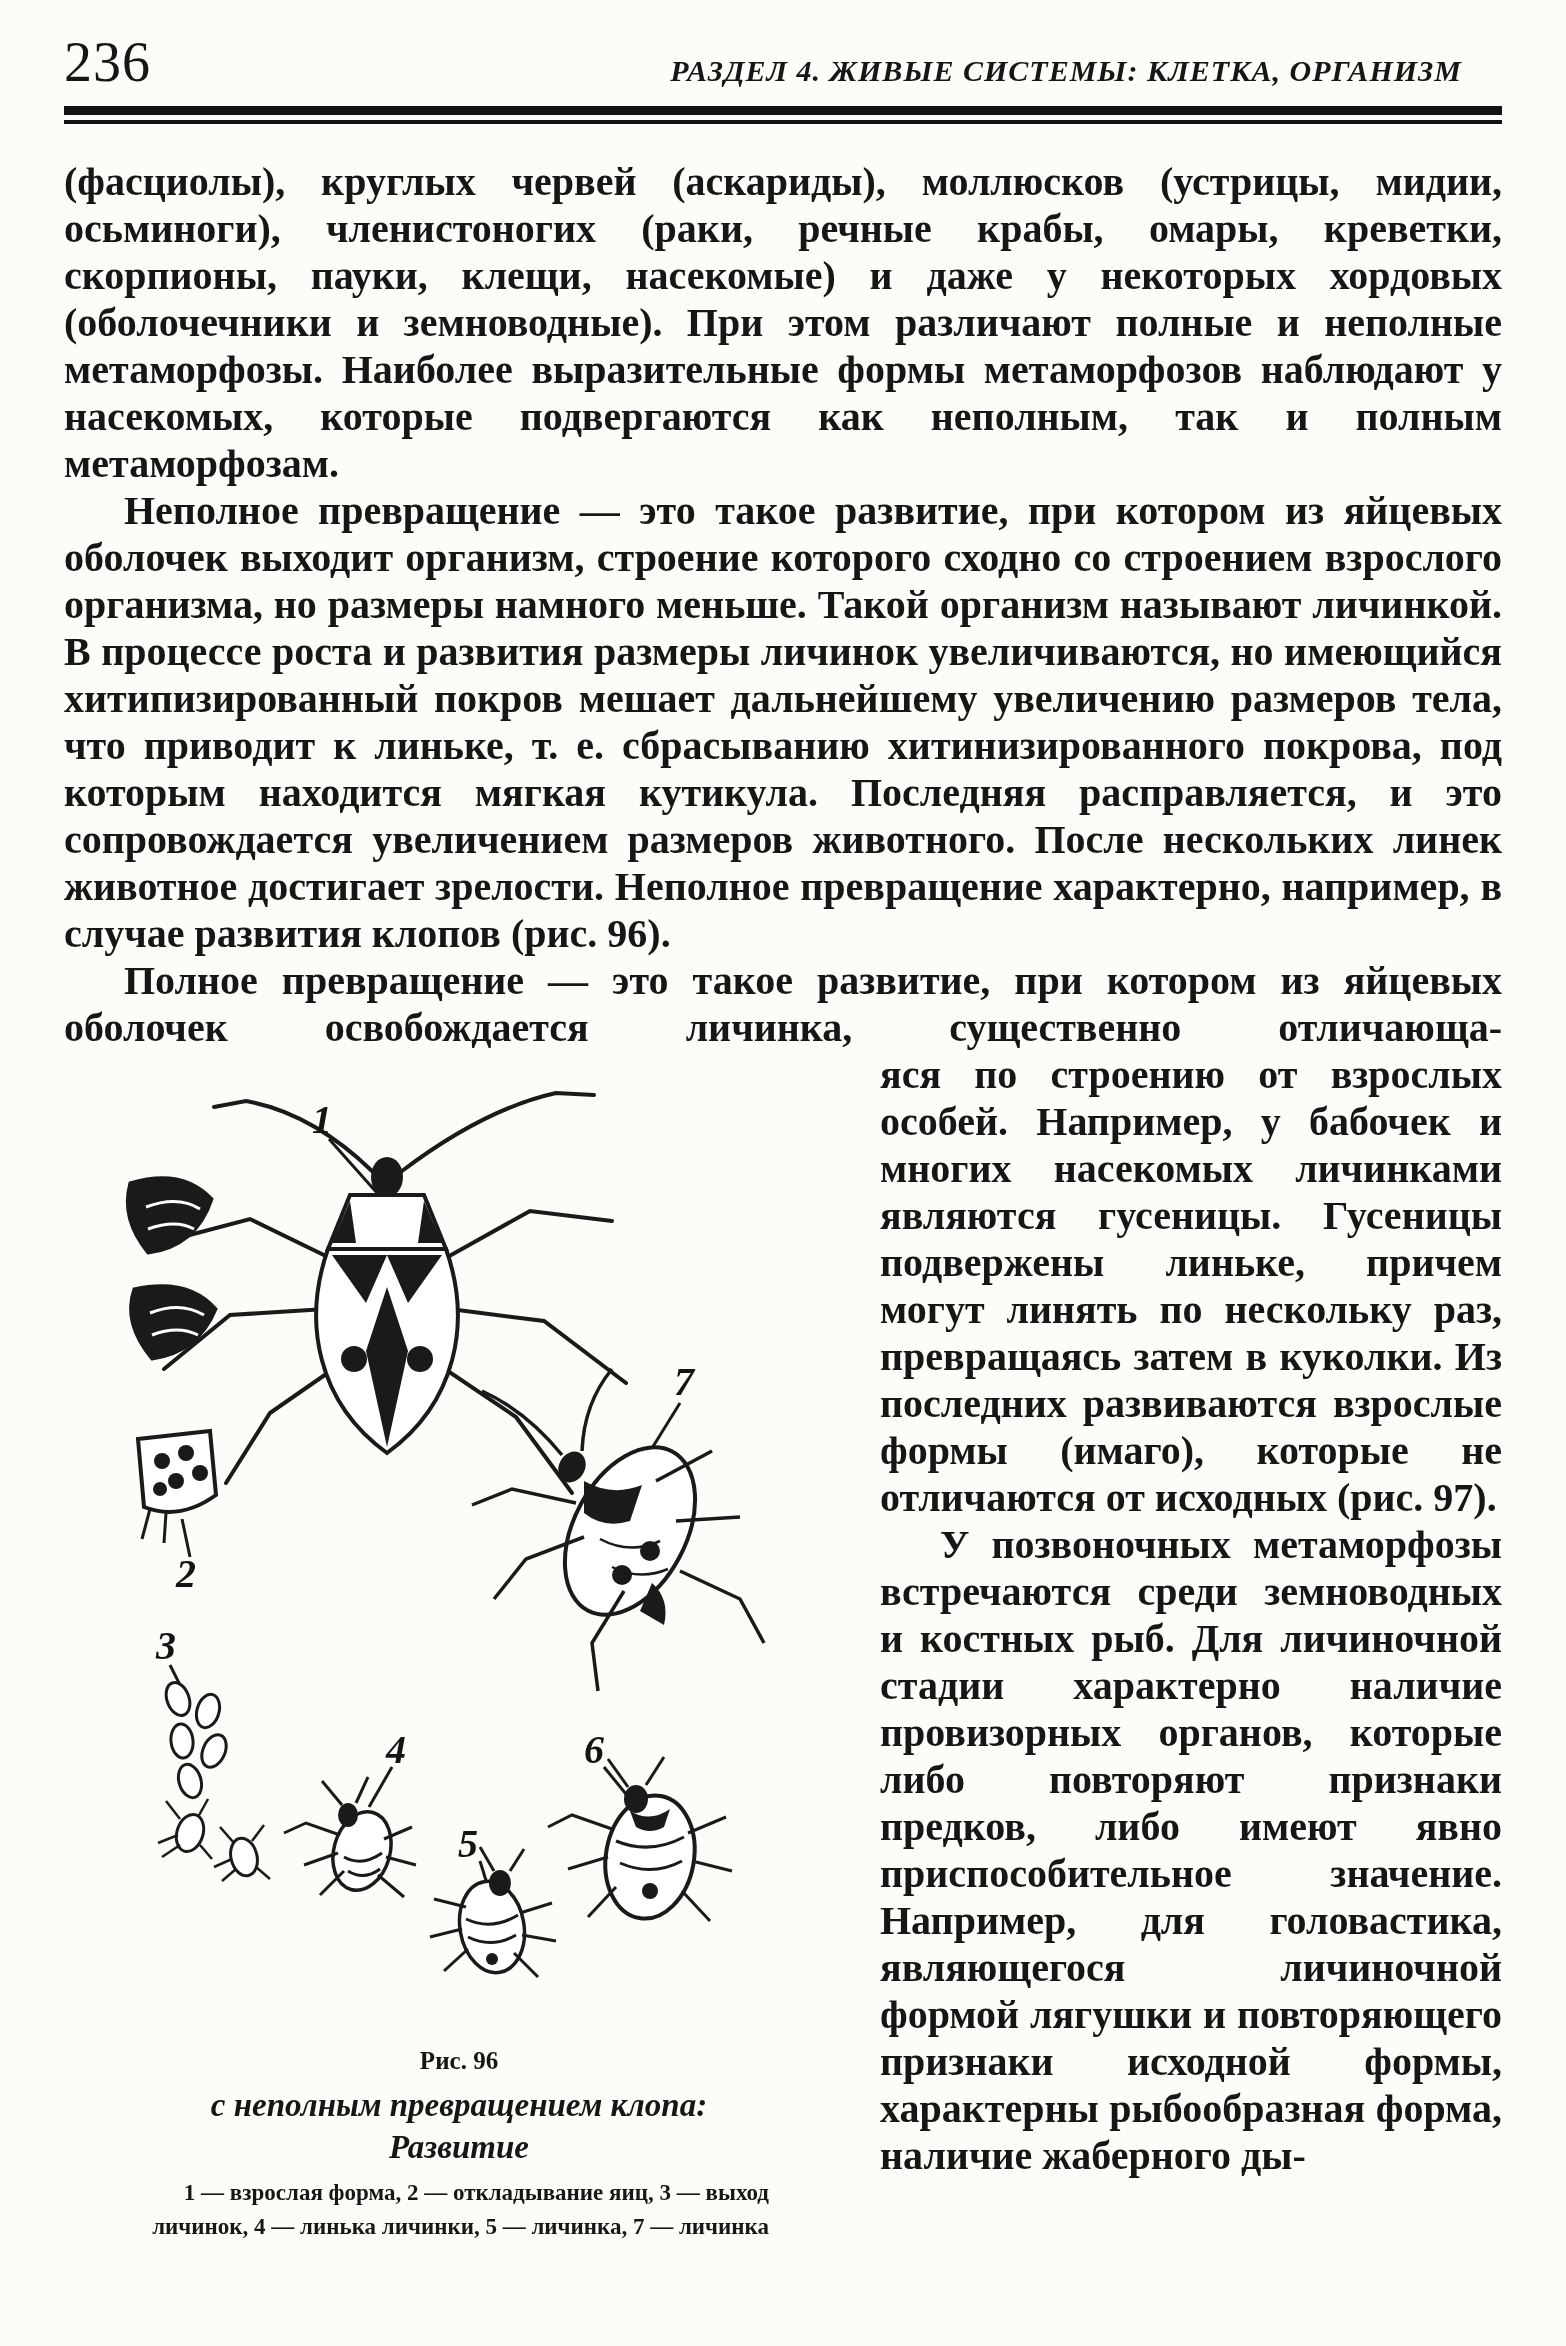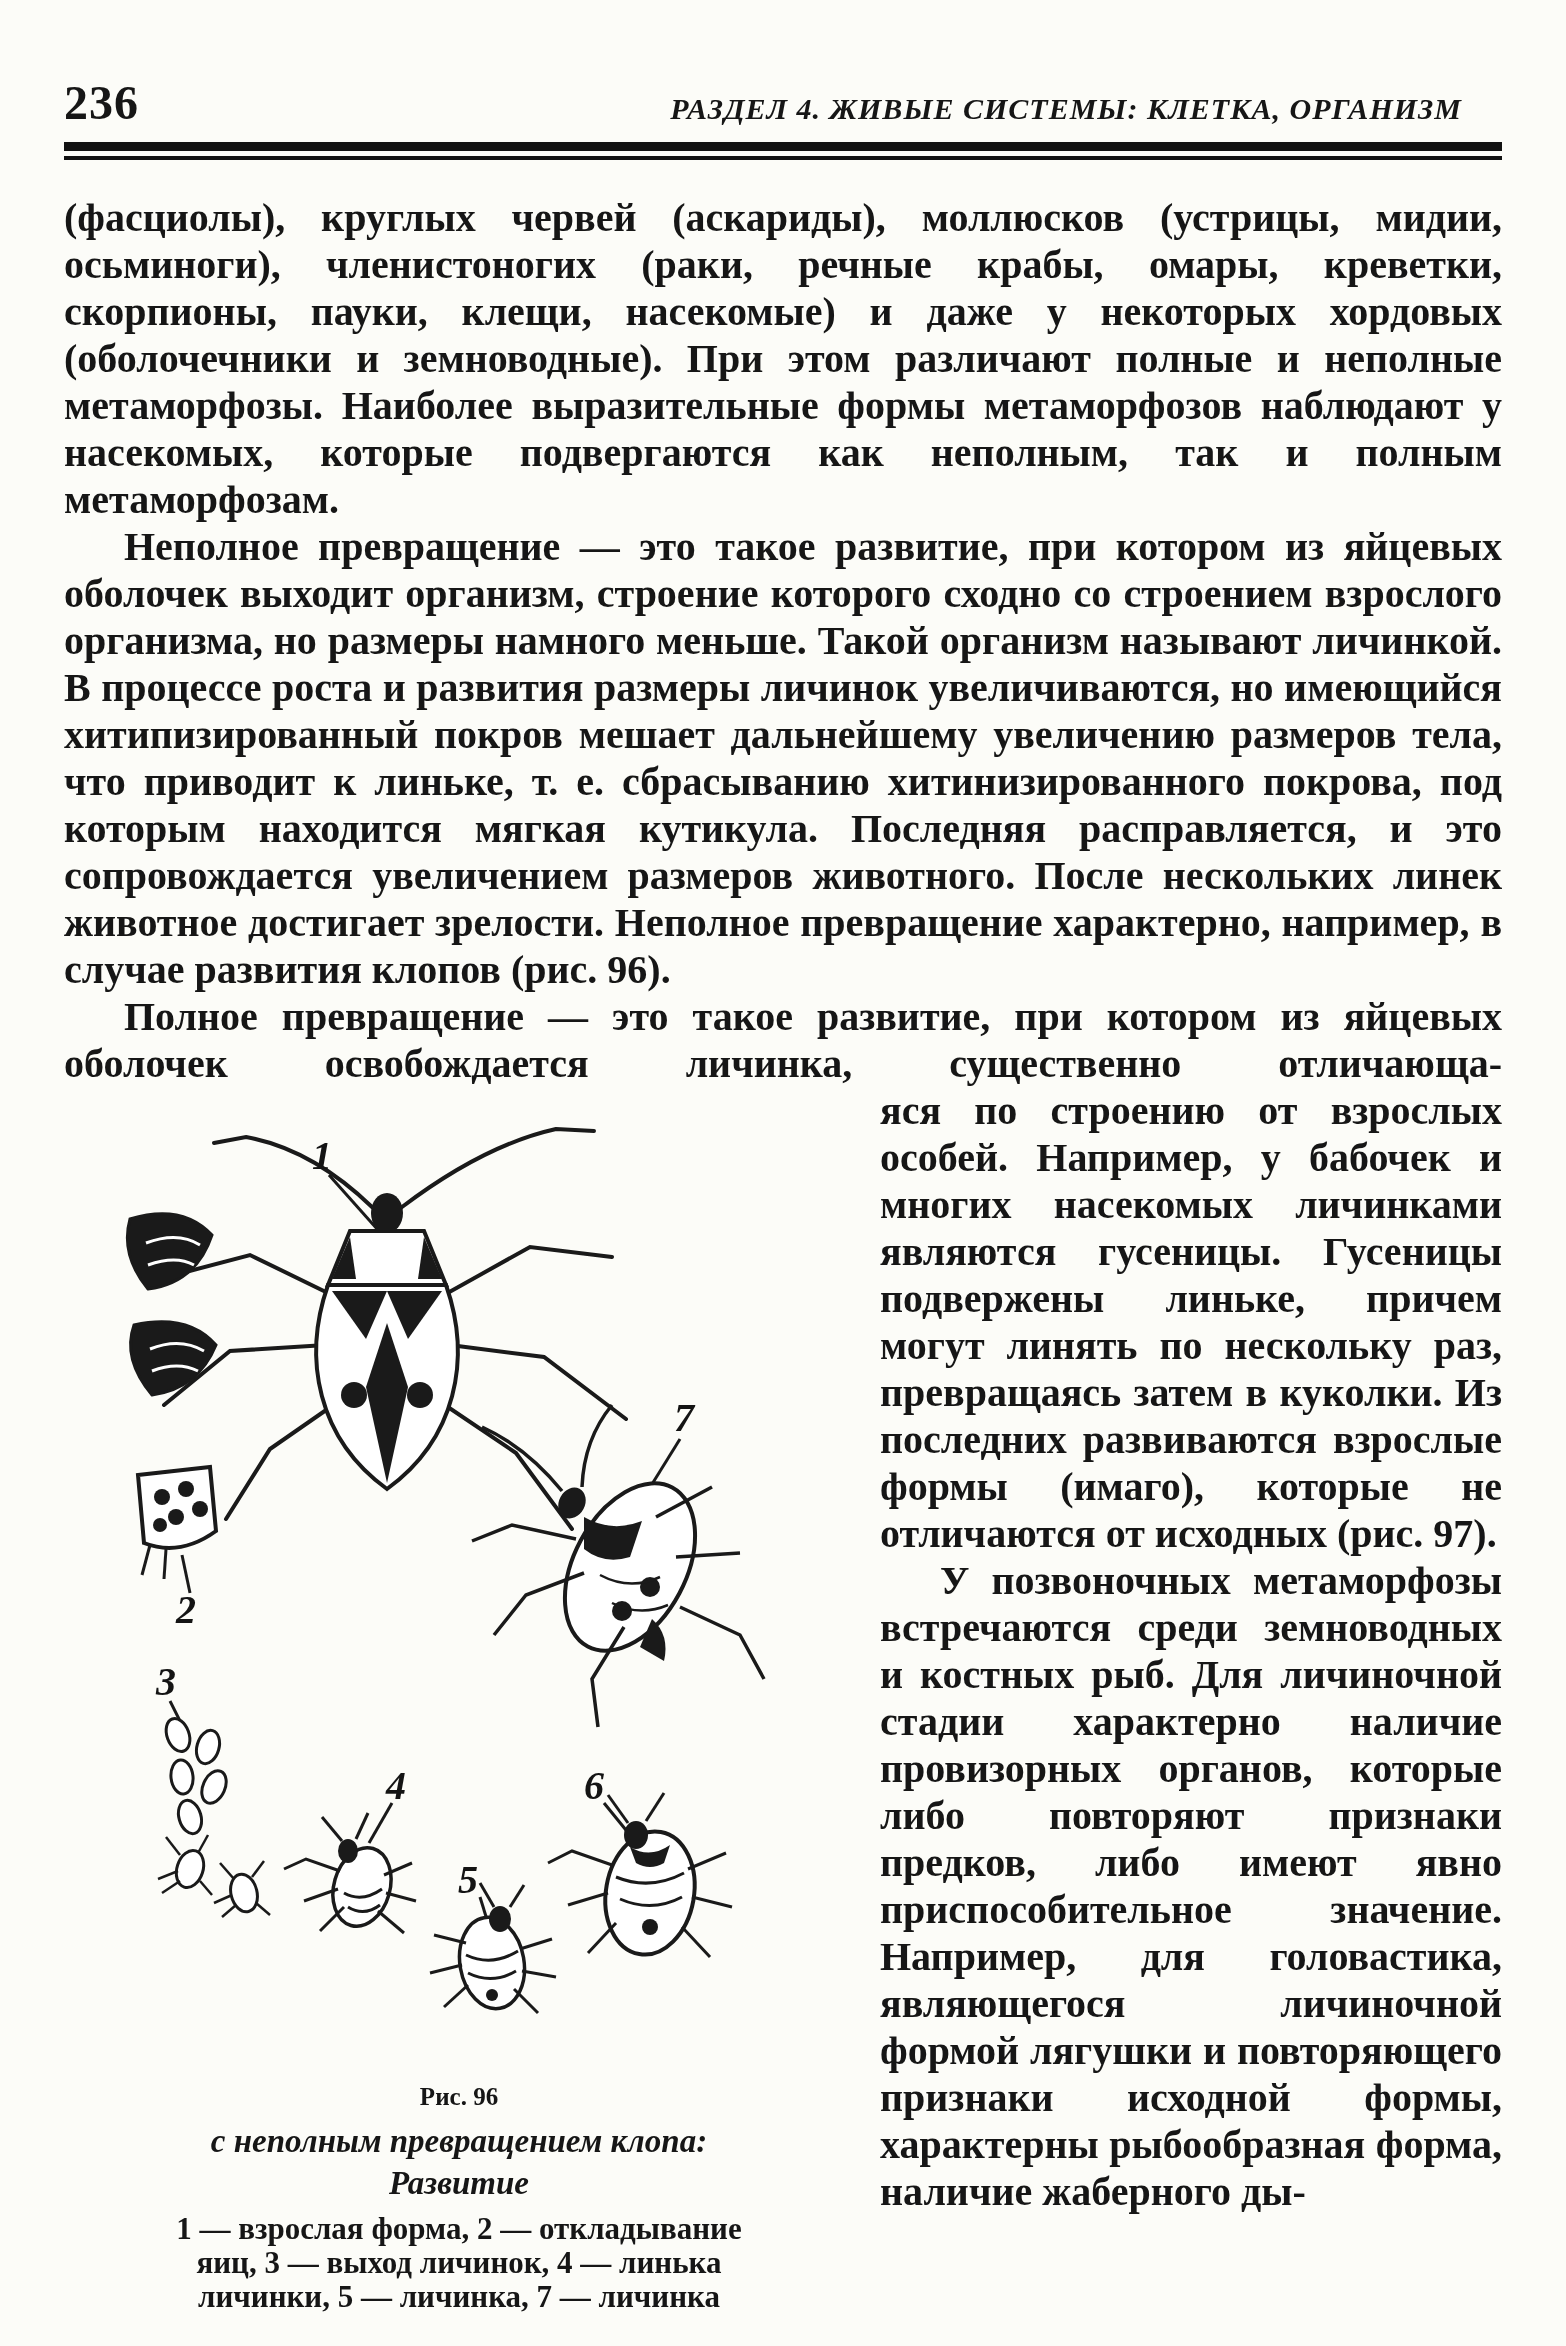--- a/index.html
+++ b/index.html
@@ -10,7 +10,7 @@
   }
   
   .page-header{display:flex;align-items:baseline;justify-content:space-between;}
-  .page-number{font-size:48px;font-weight:700;letter-spacing:1px;margin-top:45px;}
+  .page-number{font-size:56px;font-weight:400;letter-spacing:1px;}
   .running-title{font-size:30px;font-weight:700;letter-spacing:1px;padding-right:40px;font-style:italic;}
   .rule-thick{height:9px;background:#121212;margin-top:12px;}
   .rule-thin{height:4px;background:#121212;margin-top:5px;}

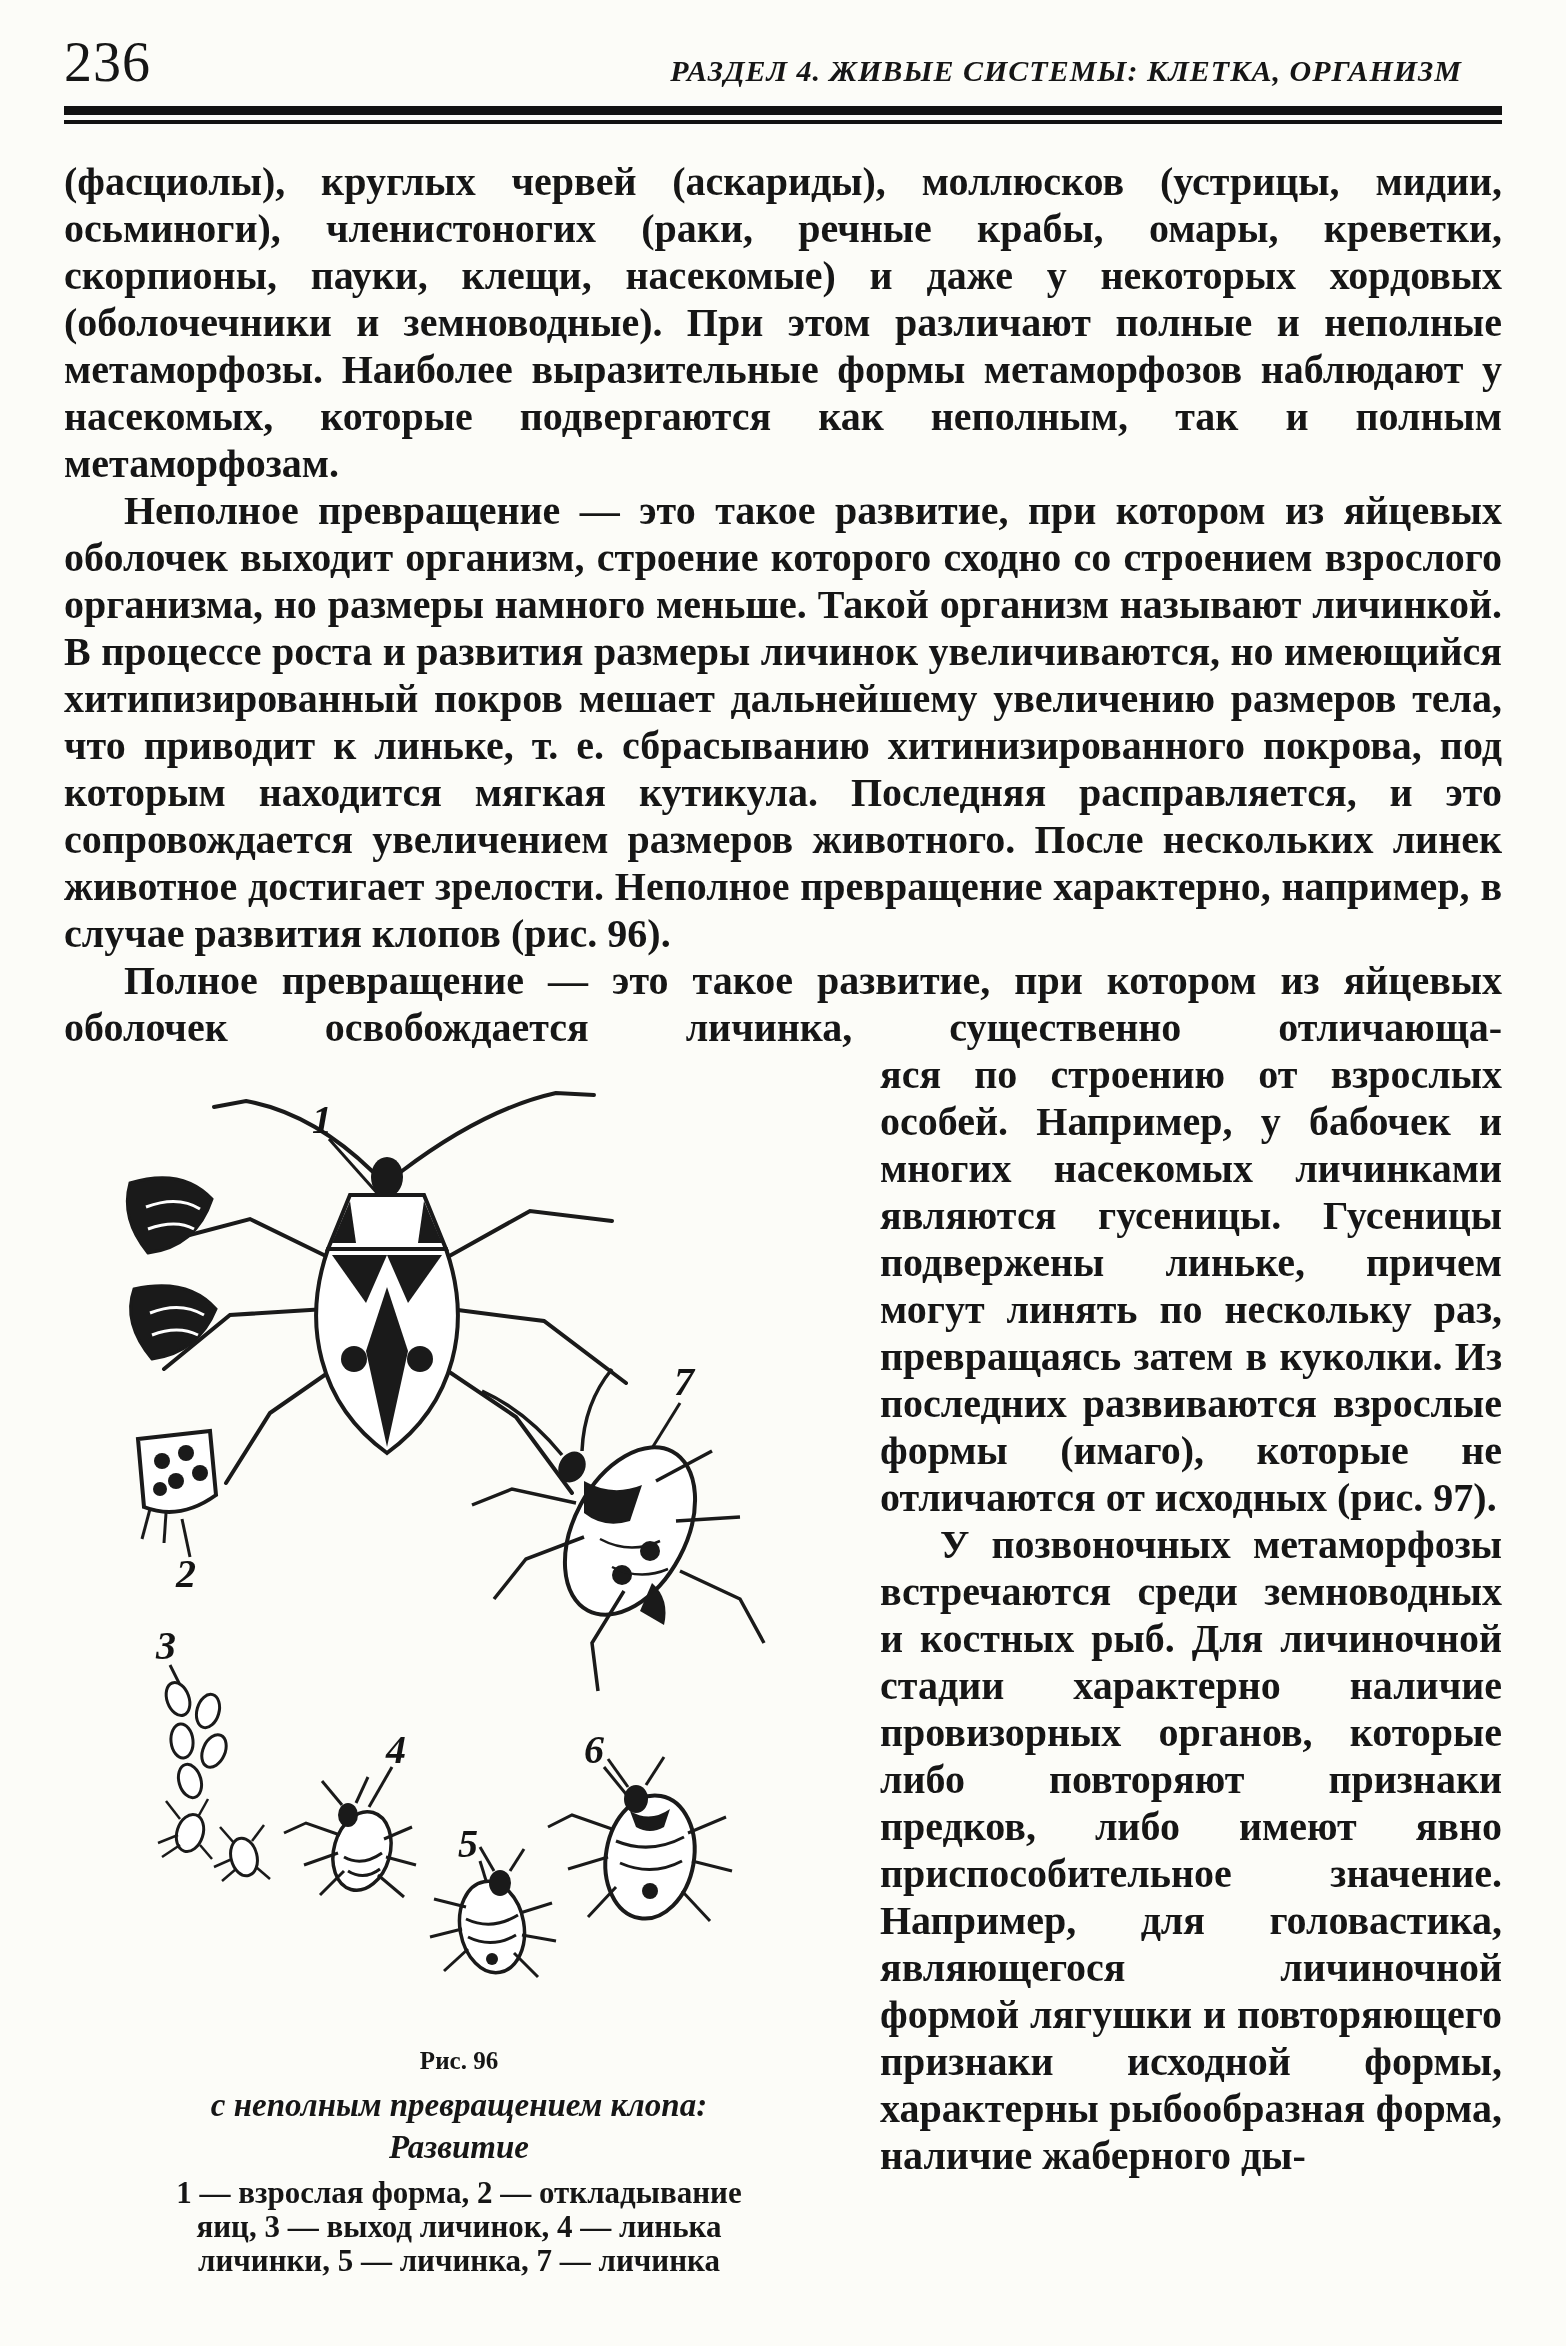--- a/index.html
+++ b/index.html
@@ -33,7 +33,7 @@
   .figure-caption{margin-top:6px;text-align:center;}
   .cap-num{font-size:25px;font-weight:700;}
   .cap-title{font-size:33px;font-weight:700;font-style:italic;line-height:42px;}
-  .cap-legend{font-size:31px;line-height:34px;font-weight:700;text-align:center;width:620px;margin:8px auto 8px auto;}
+  .cap-legend{font-size:23px;line-height:34px;font-weight:700;text-align:right;width:620px;margin:8px auto 8px auto;}
 </style>
 </head>
 <body>

